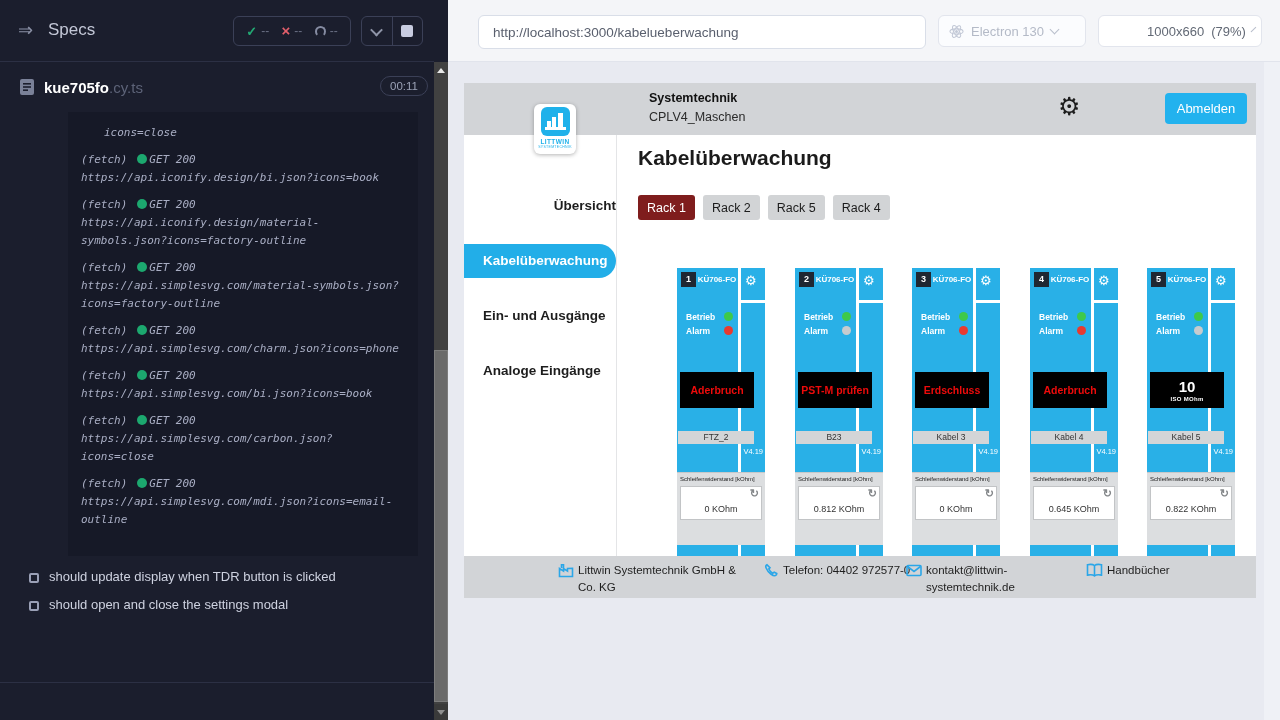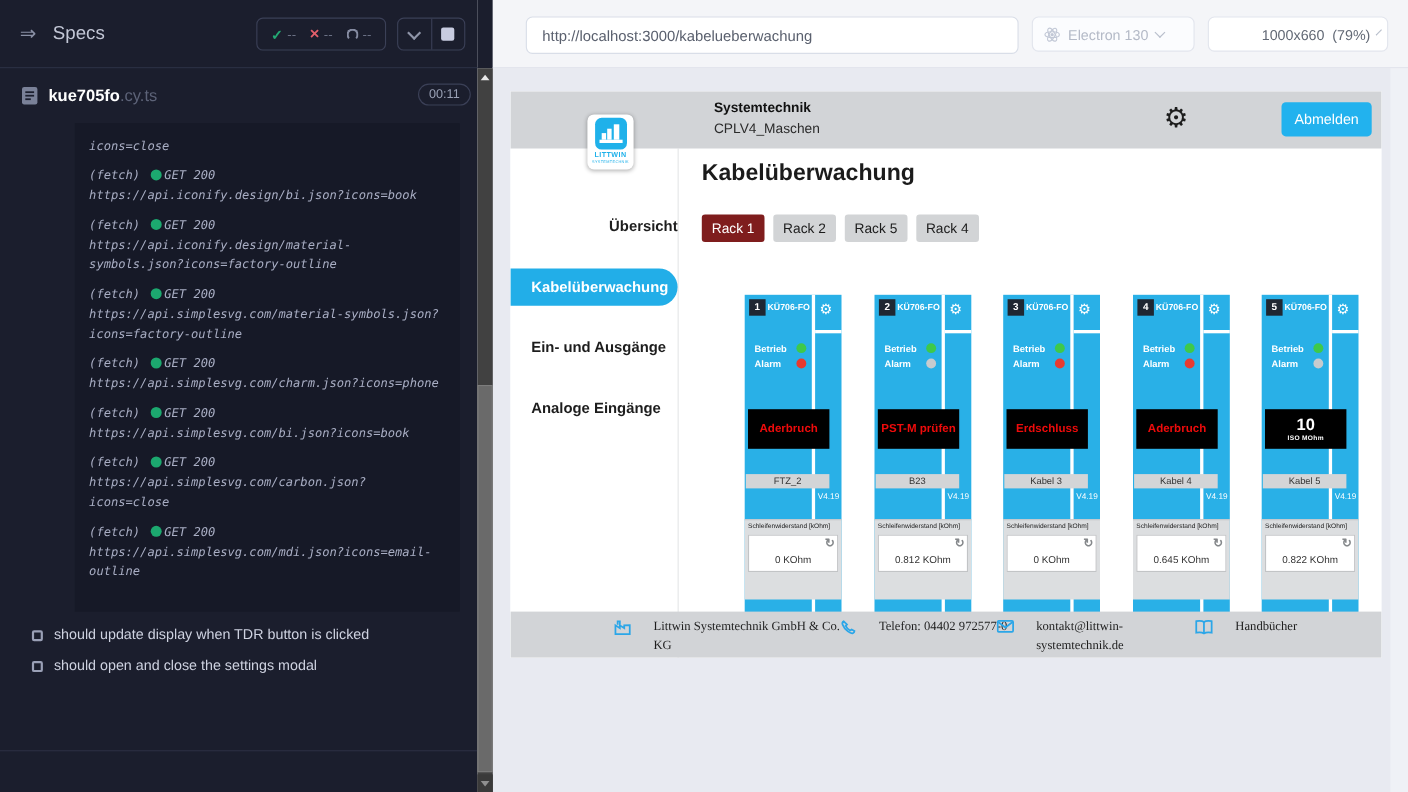--- a/index.html
+++ b/index.html
@@ -31,7 +31,7 @@
 
   .log-box { position:absolute; left:68px; top:112px; width:350px; height:444px; background:#161927; padding:12px 14px 12px 13px;
              font-family:"DejaVu Sans Mono", monospace; font-style:italic; font-size:11px; line-height:18px; color:#a9aec4; overflow:hidden; }
-  .log-partial { margin-bottom:9px; overflow-wrap:break-word; }
+  .log-partial { margin-bottom:9px; overflow-wrap:break-word;margin-left:23px; }
   .log-entry { margin-bottom:9px; }
   .log-url { overflow-wrap:break-word; word-break:break-word; }
   .log-dot { display:inline-block; width:10px; height:10px; border-radius:50%; background:#1ca86f; margin:0 2px 0 10px; vertical-align:-1px; }

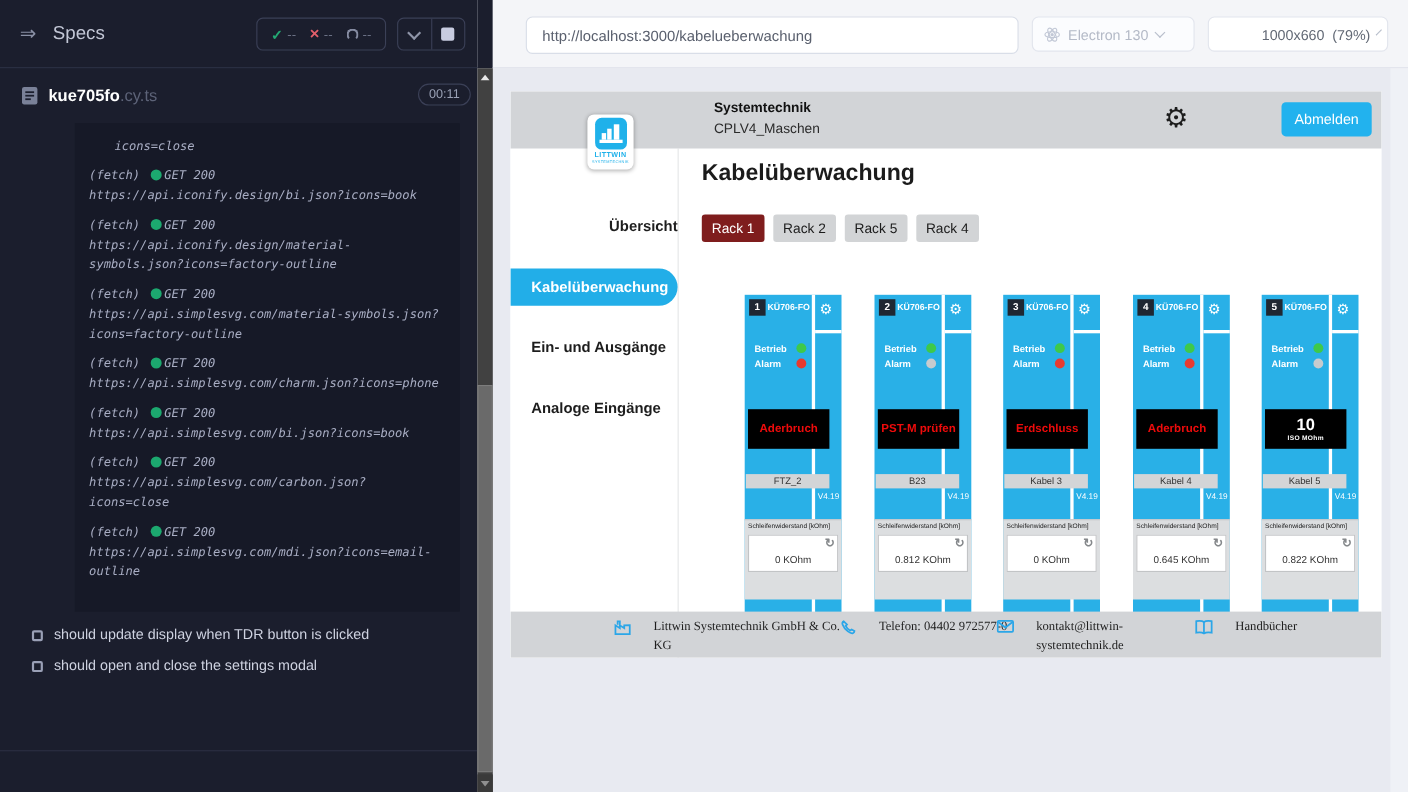--- a/index.html
+++ b/index.html
@@ -117,7 +117,7 @@
   .btn-tdr.disabled { background:#d6d8da; }
 
   .app-footer { position:absolute; left:0; top:473px; width:792px; height:42px; background:#d2d4d7; z-index:10; }
-  .fi { position:absolute; top:6px; display:flex; gap:20px;font-family:Liberation Serif, serif; }
+  .fi { position:absolute; top:6px; display:flex; gap:4px; }
   .fi .f-ic { flex:0 0 auto; margin-top:1px; }
   .fi .f-tx { font-size:11.5px; color:#1e1e1e; line-height:1.5; }
   .fi0 { left:94px; }  .fi0 .f-tx { width:178px; }

